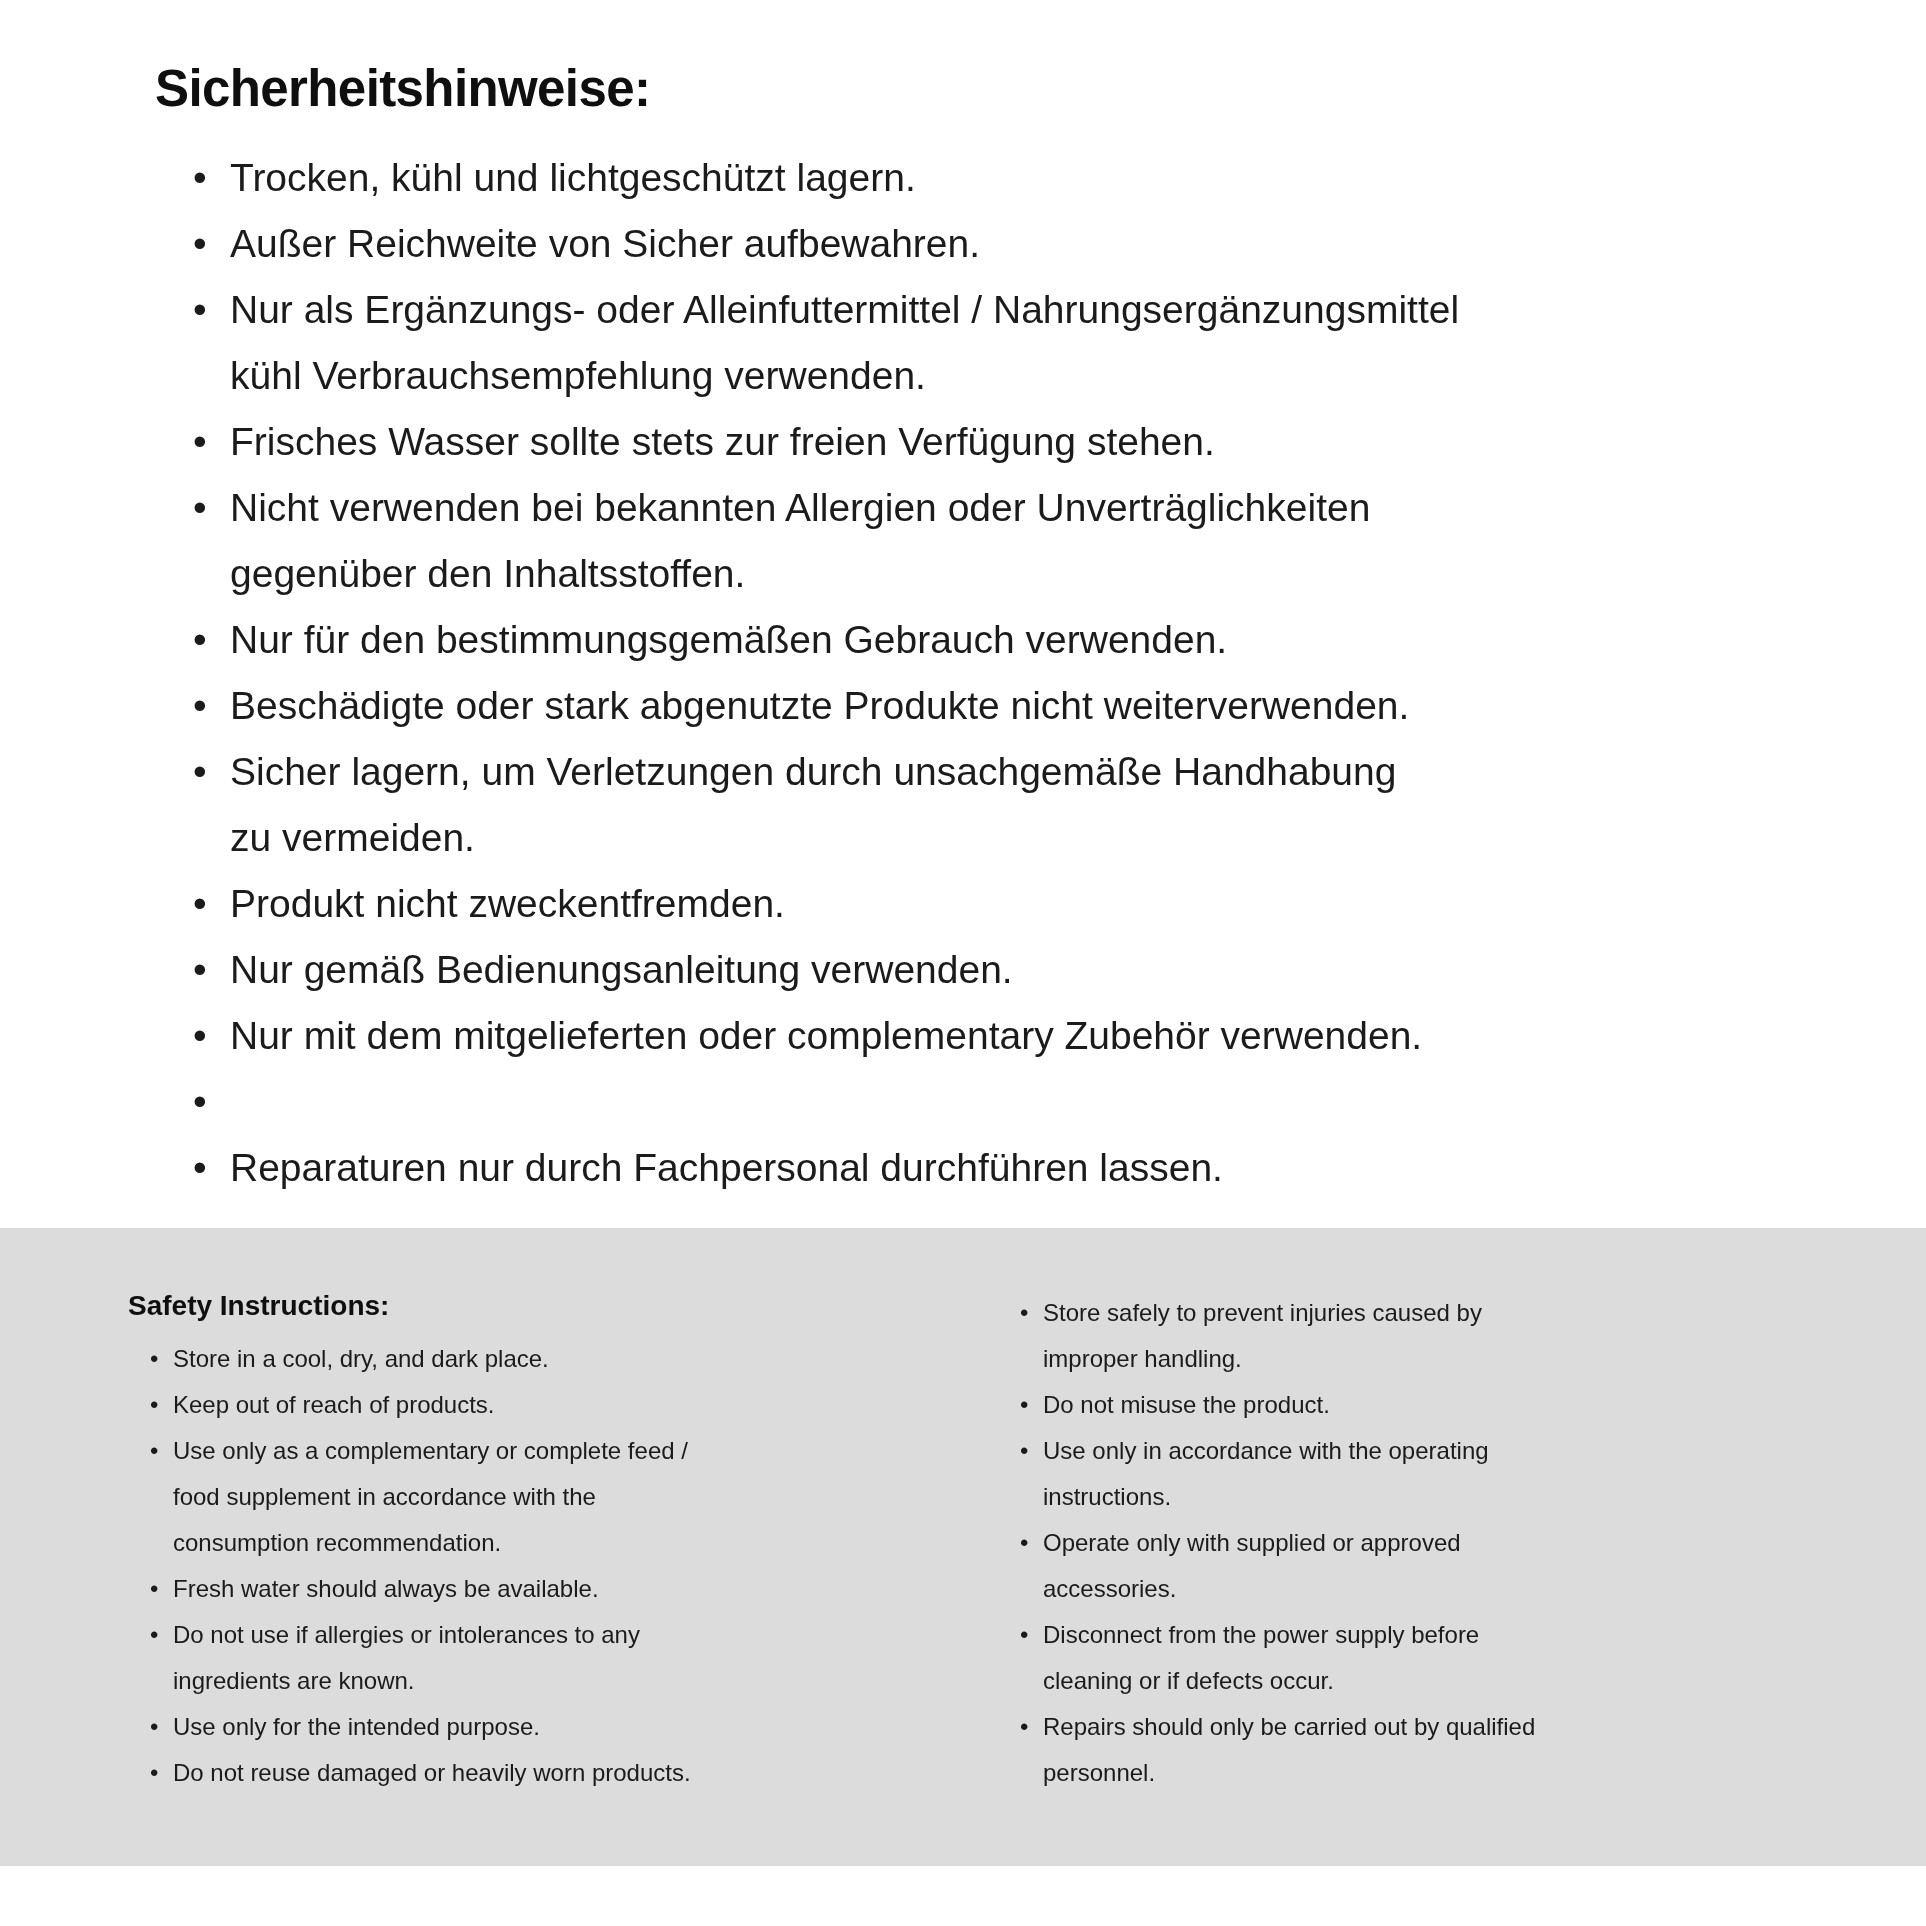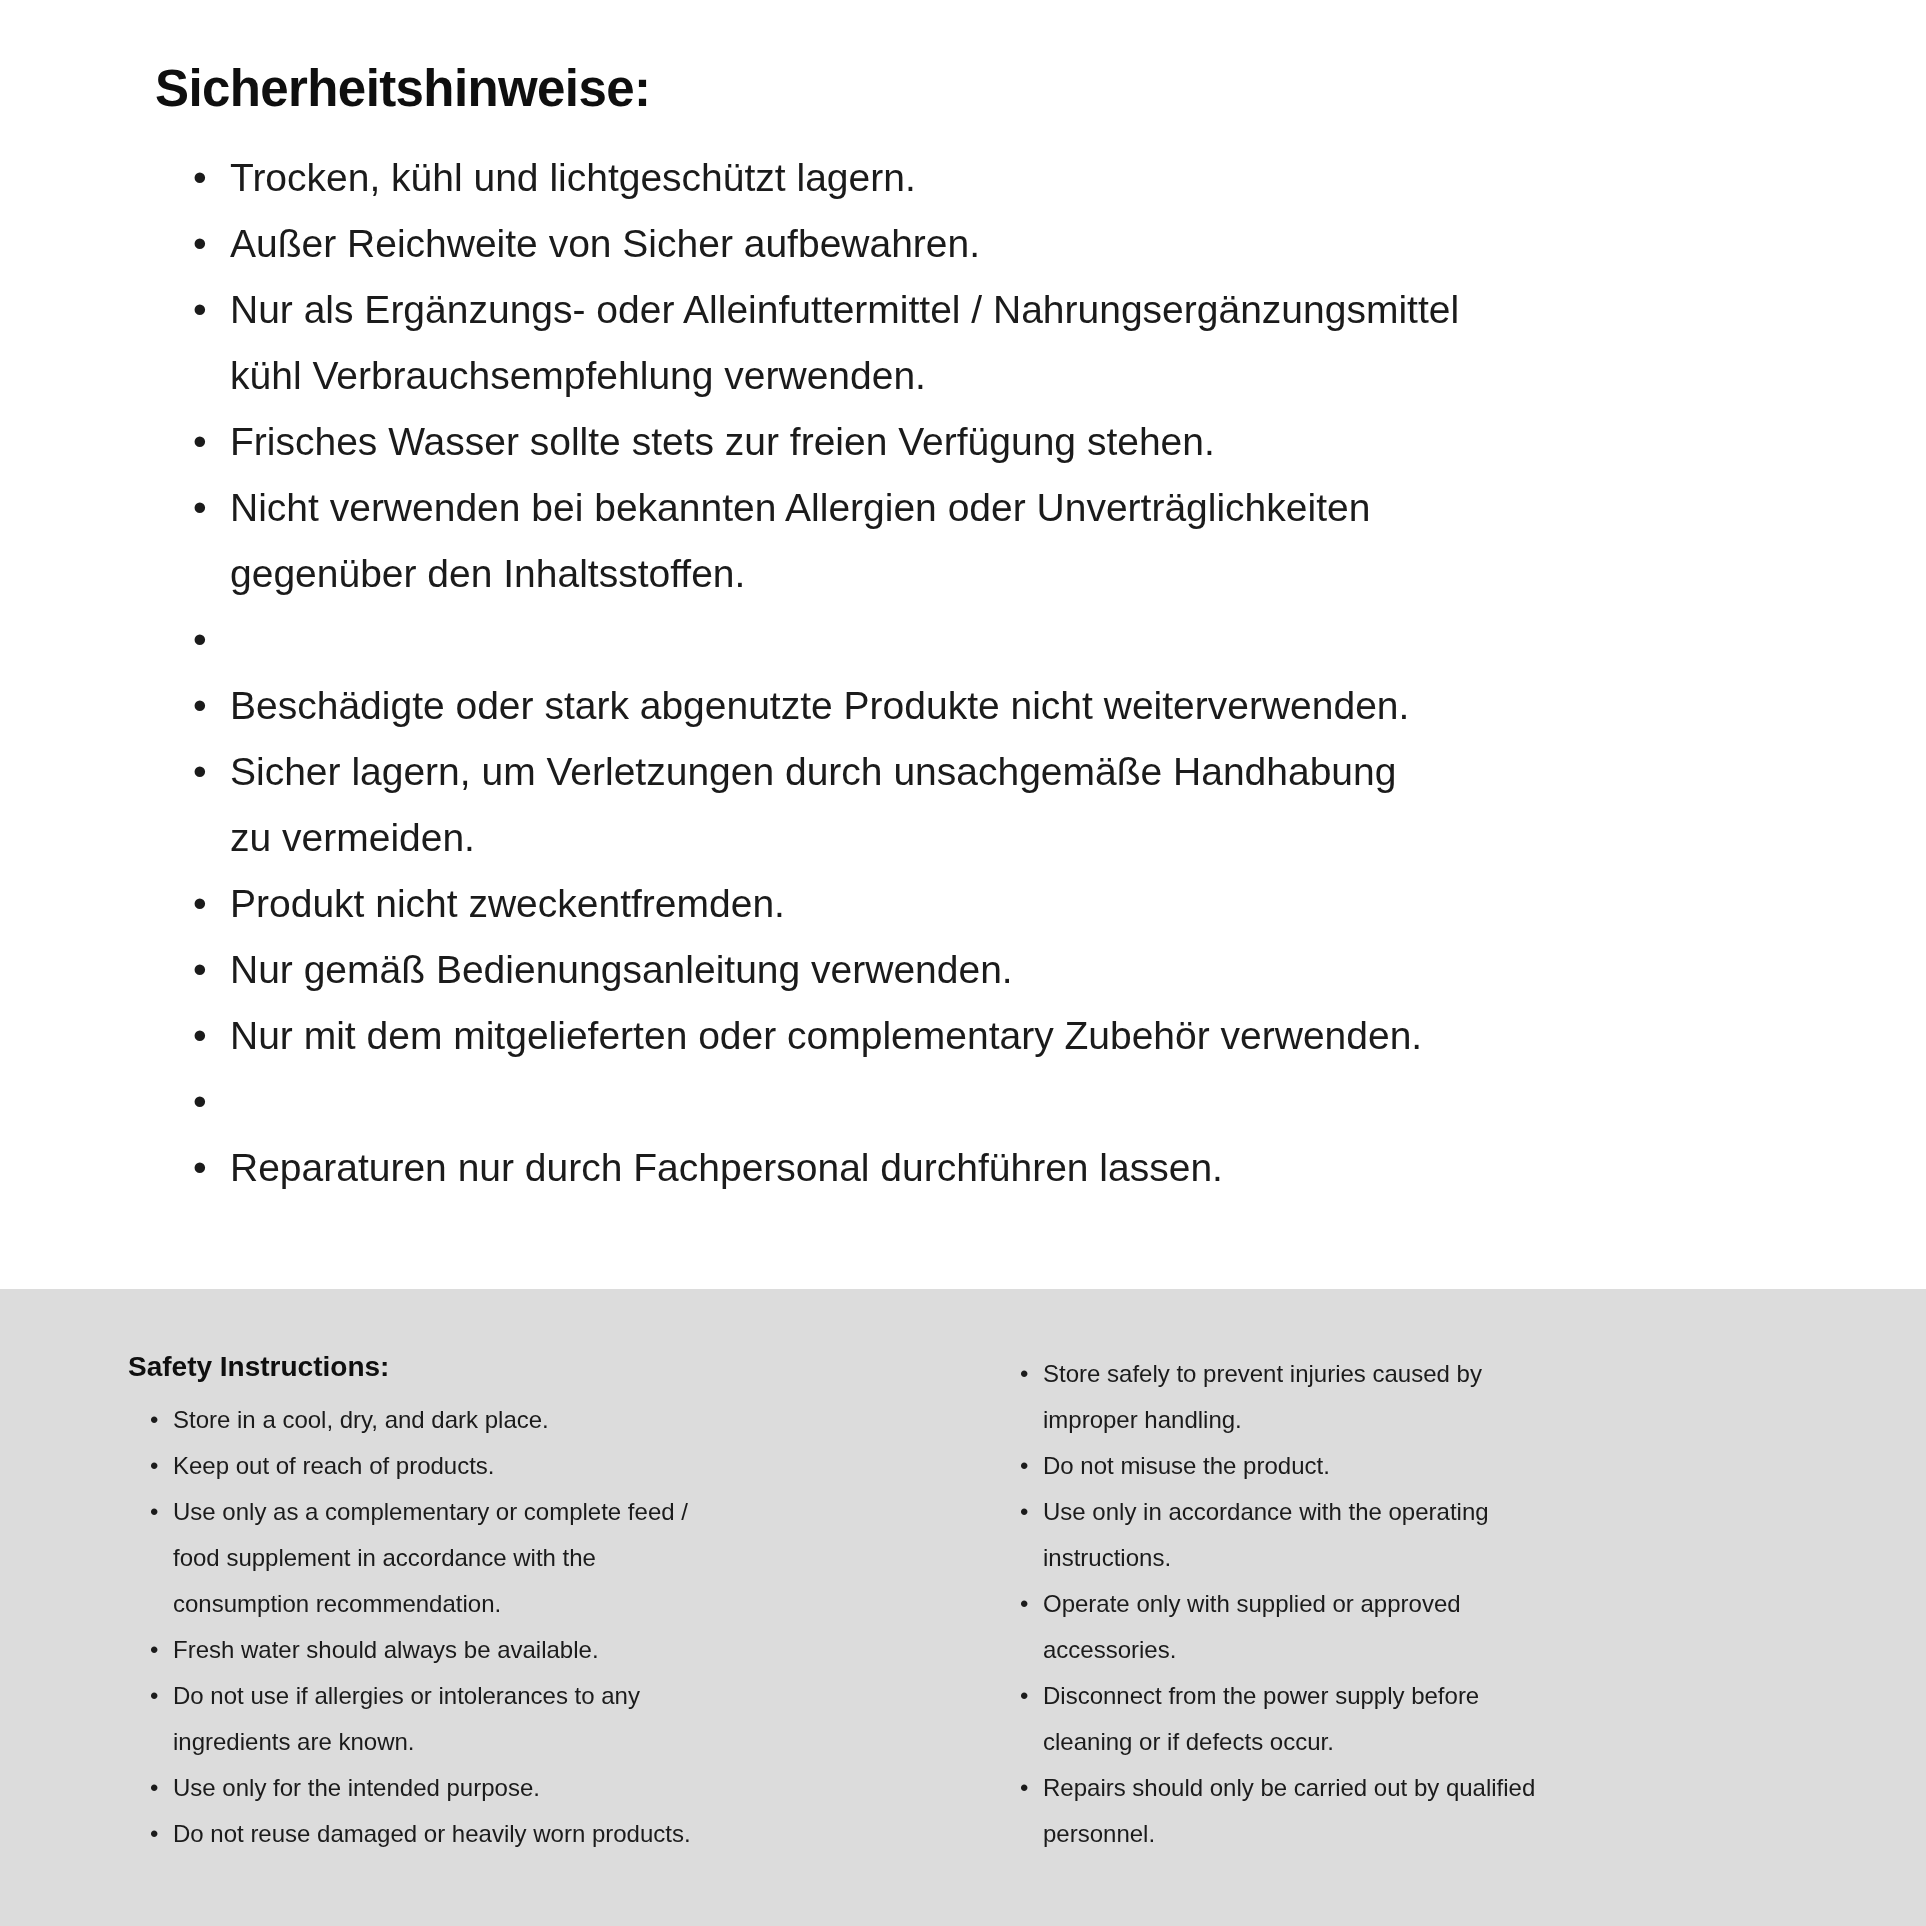--- a/index.html
+++ b/index.html
@@ -67,6 +67,7 @@
         </li>
       <li>
           <span class="dot">•</span>
+          <span class="txt">Nur für den bestimmungsgemäßen Gebrauch verwenden.</span>
         </li>
       <li>
           <span class="dot">•</span>

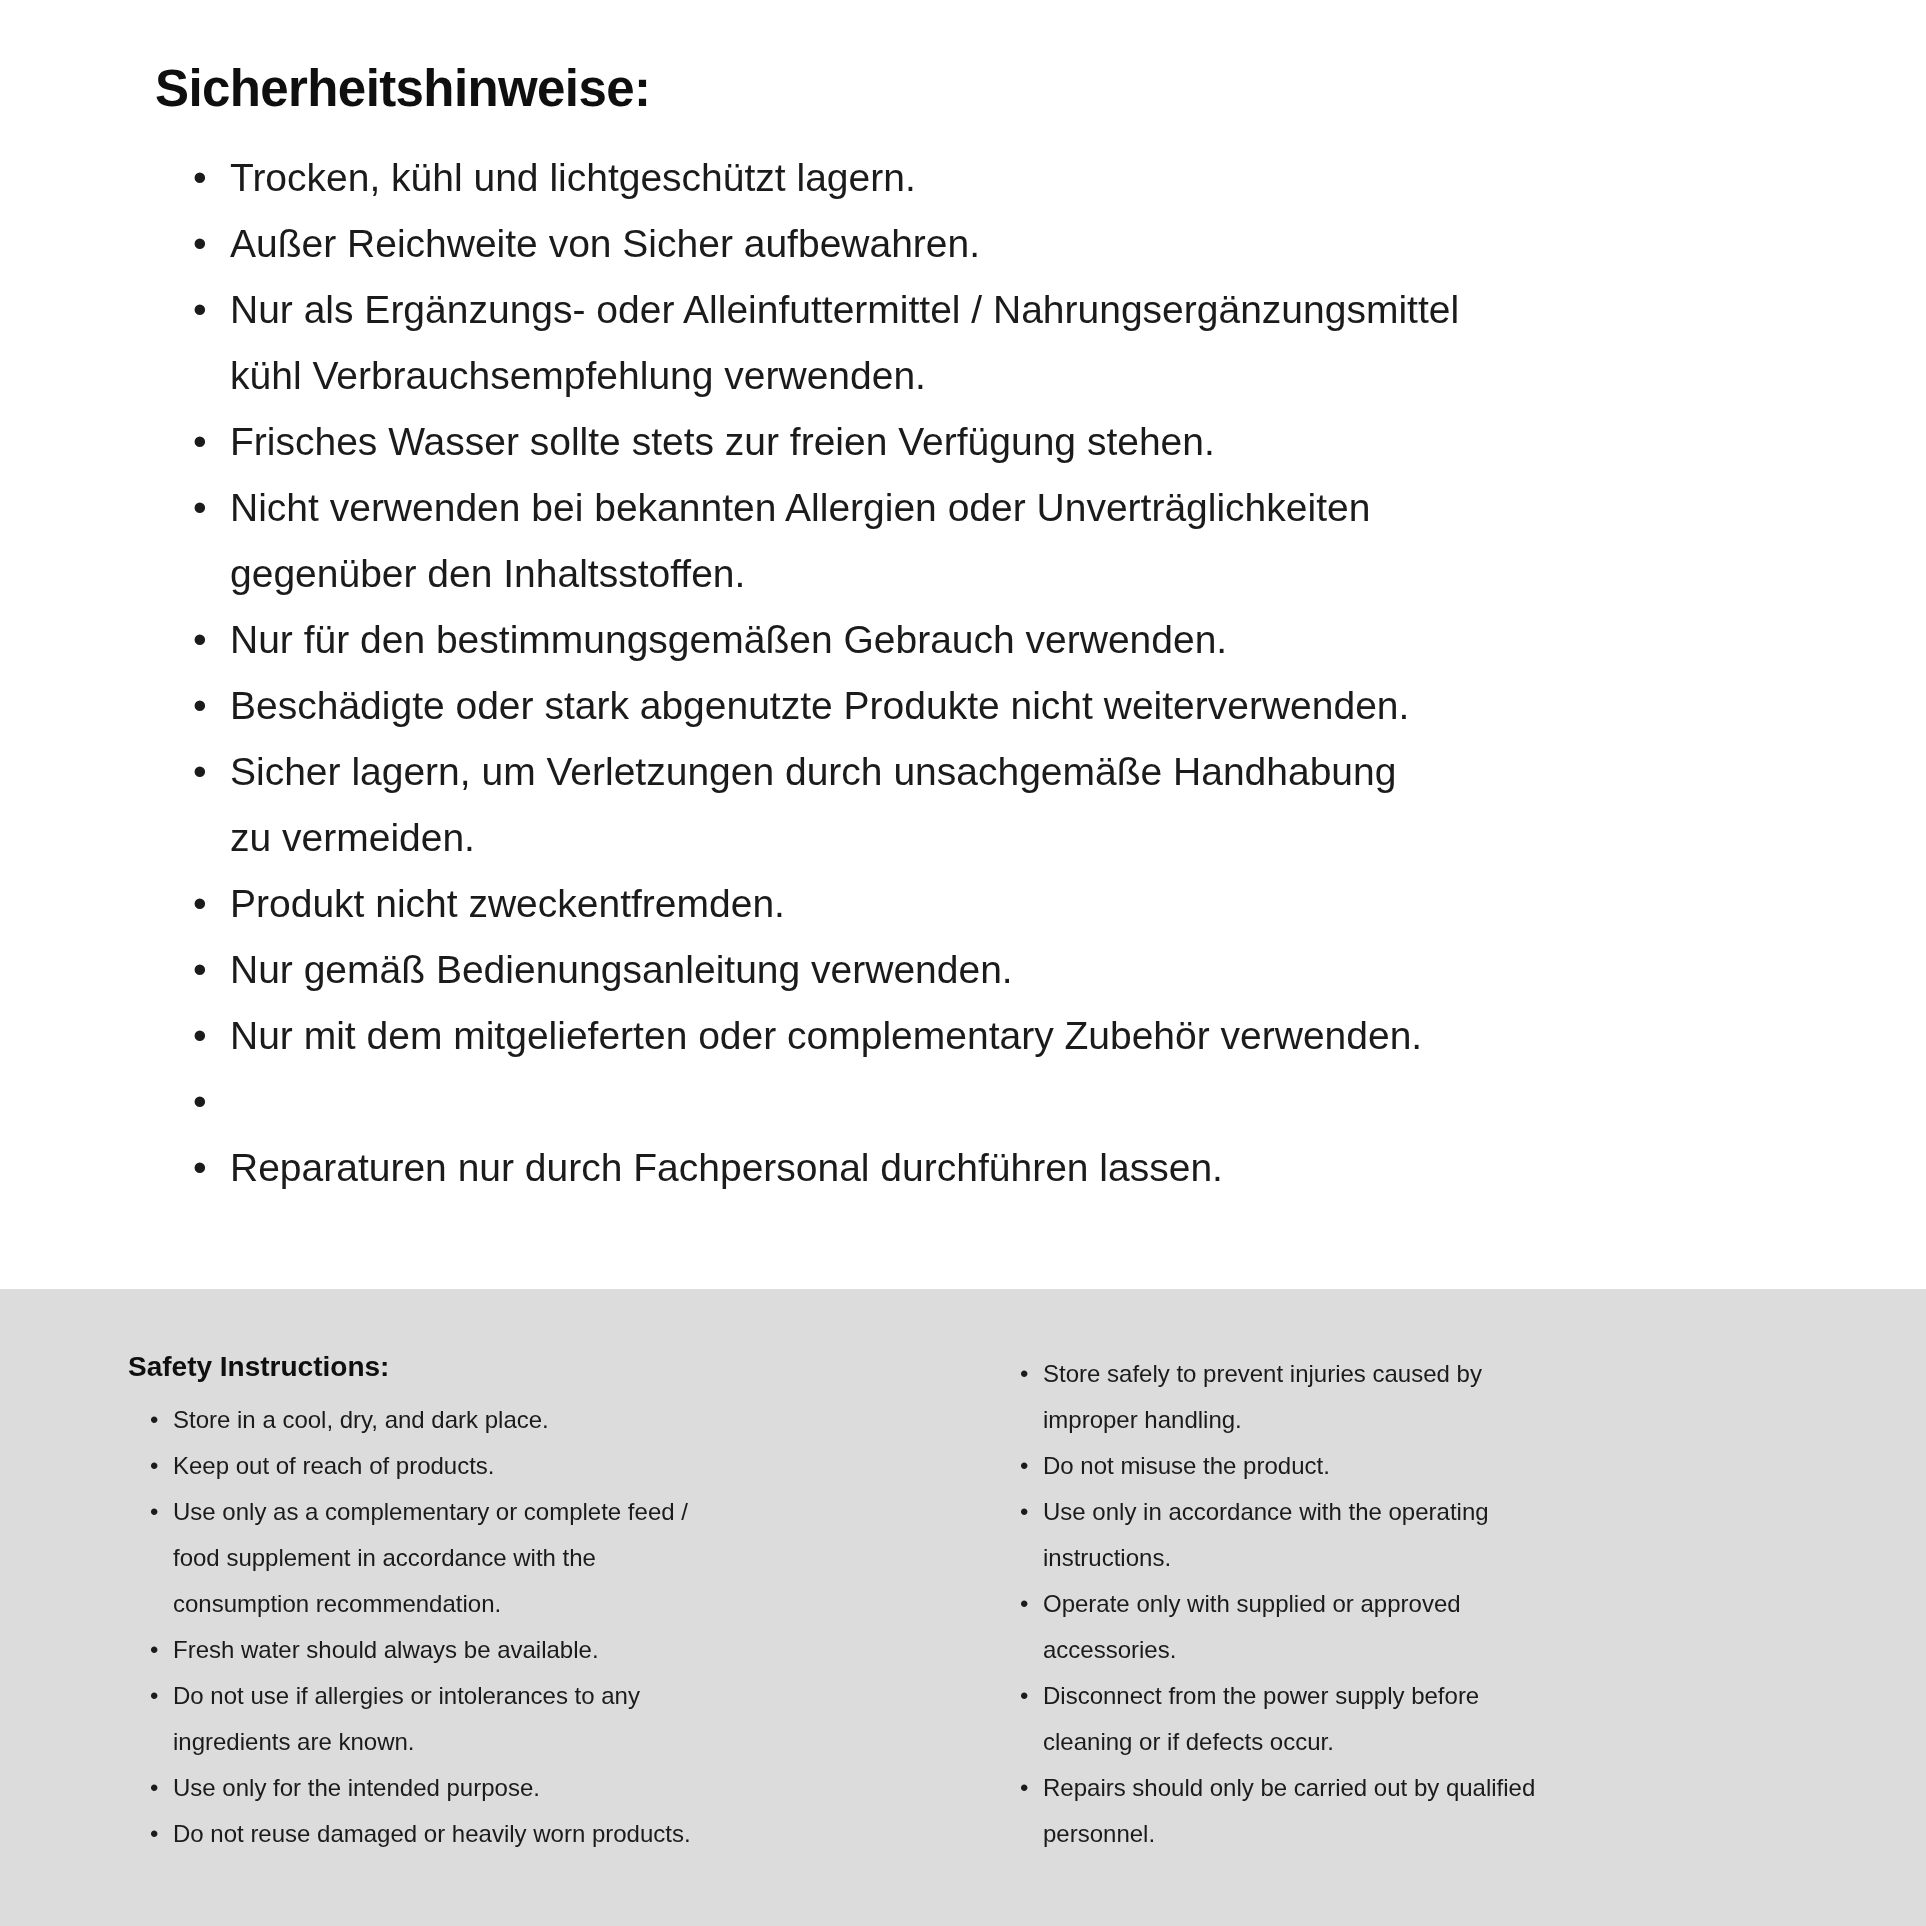--- a/index.html
+++ b/index.html
@@ -26,7 +26,7 @@
   .txt{white-space:pre-line;}
 
   
-  .en{position:absolute;left:0;top:1289px;width:1926px;height:638px;background:var(--bg-bottom,#dcdcdc);}
+  .en{position:absolute;left:0;top:1228px;width:1926px;height:638px;background:var(--bg-bottom,#dcdcdc);}
   .en h2{margin:0;position:absolute;left:128px;top:62px;font-size:28px;font-weight:bold;color:#0f0f0f;}
   .en ul{list-style:none;margin:0;padding:0;position:absolute;}
   .en li{display:flex;font-size:24px;line-height:46px;}

